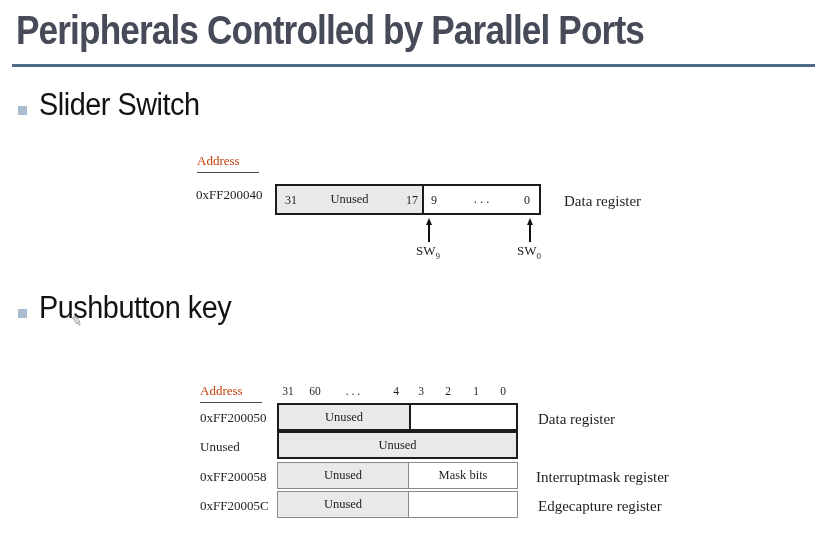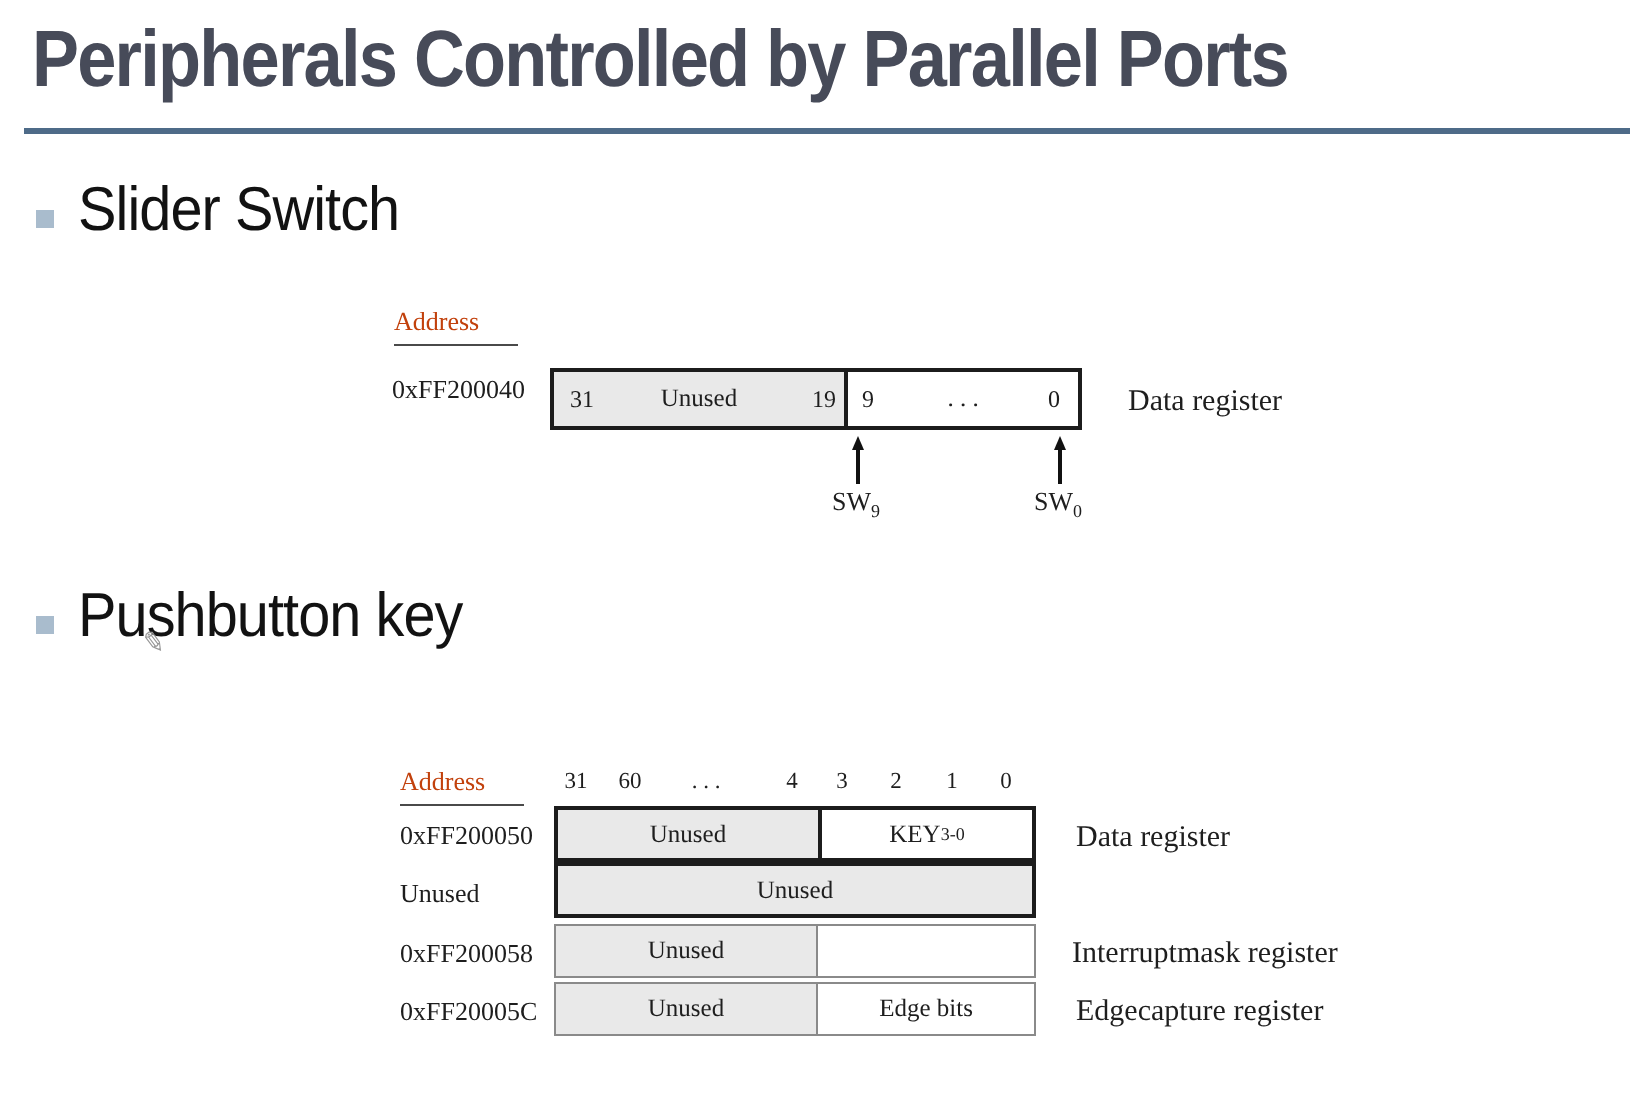--- a/index.html
+++ b/index.html
@@ -69,7 +69,7 @@
   <div class="cell gray divider-thick" style="width:145px;">
     <span class="edge-num" style="left:8px;">31</span>
     <span>Unused</span>
-    <span class="edge-num" style="right:4px;">19</span>
+    <span class="edge-num" style="right:4px;">17</span>
   </div>
   <div class="cell white" style="flex:1;">
     <span class="edge-num" style="left:7px;">9</span>

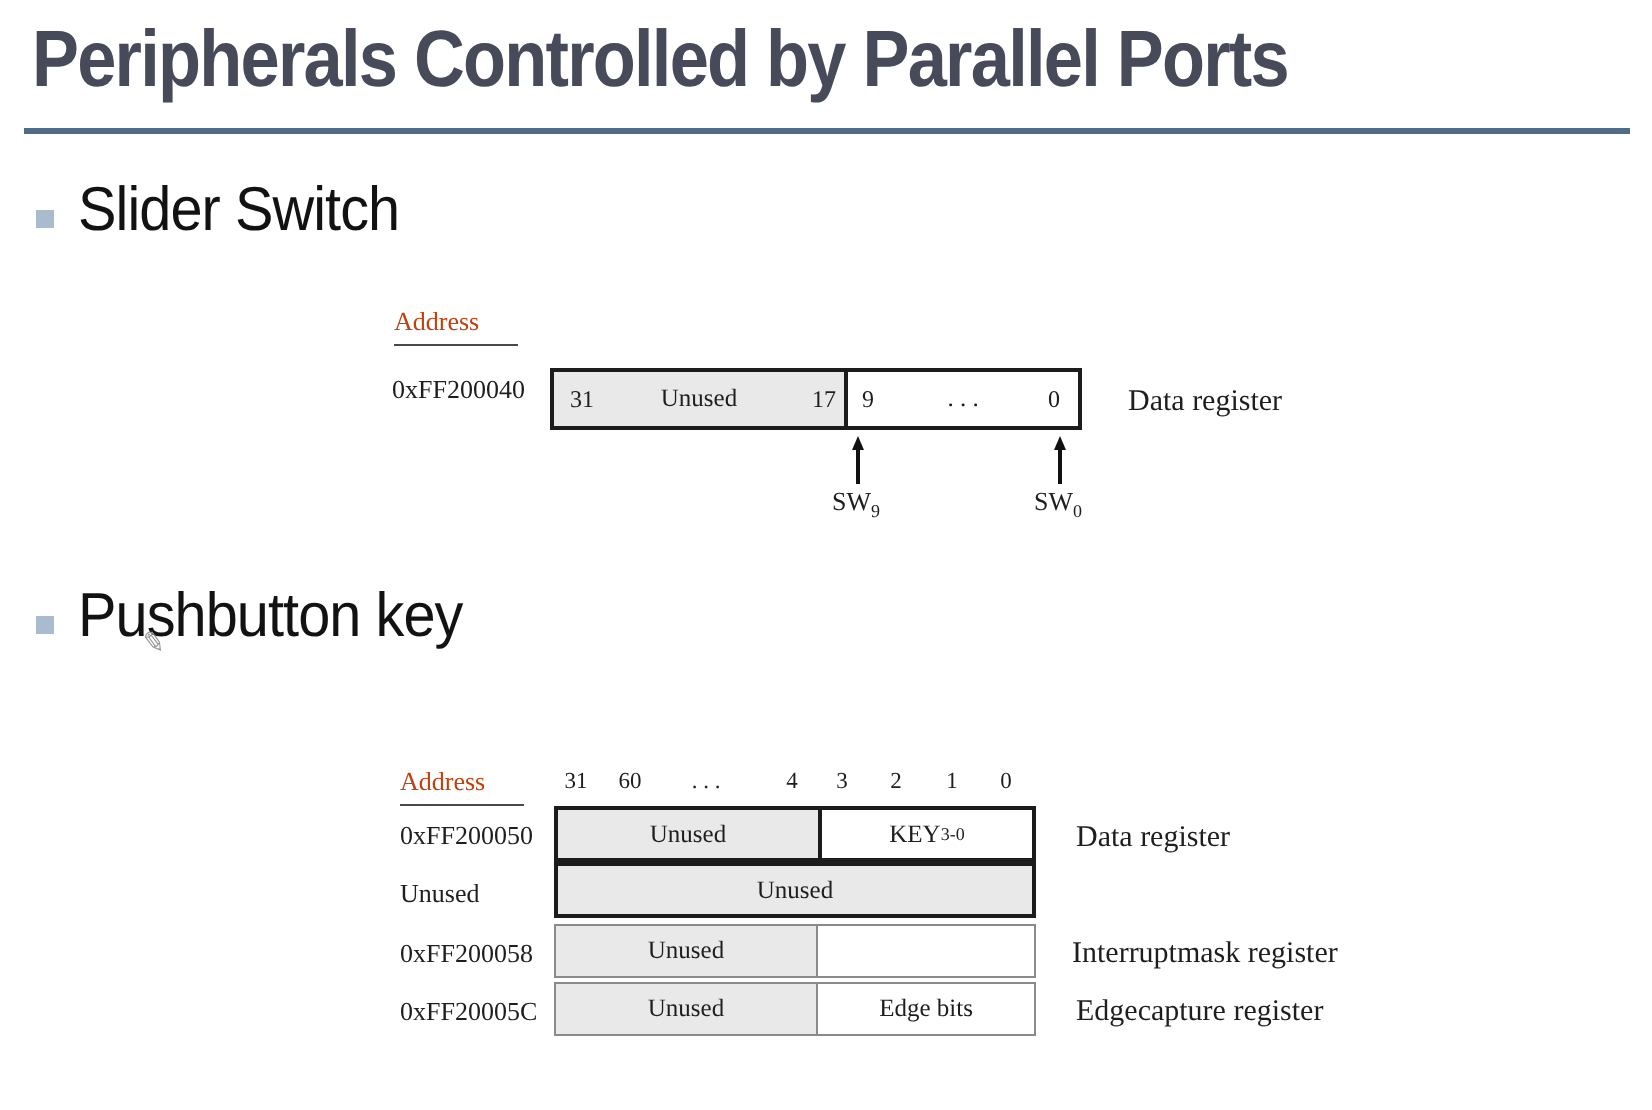--- a/index.html
+++ b/index.html
@@ -112,10 +112,6 @@
   <div class="cell gray divider-thick" style="width:130px;">
     <span>Unused</span>
   </div>
-  <div class="cell white" style="flex:1;">
-    <span>KEY</span>
-      <sub>3-0</sub>
-  </div>
 </div>
 <div class="abs reg-label" style="left:538px;top:411px;">Data register</div>
 

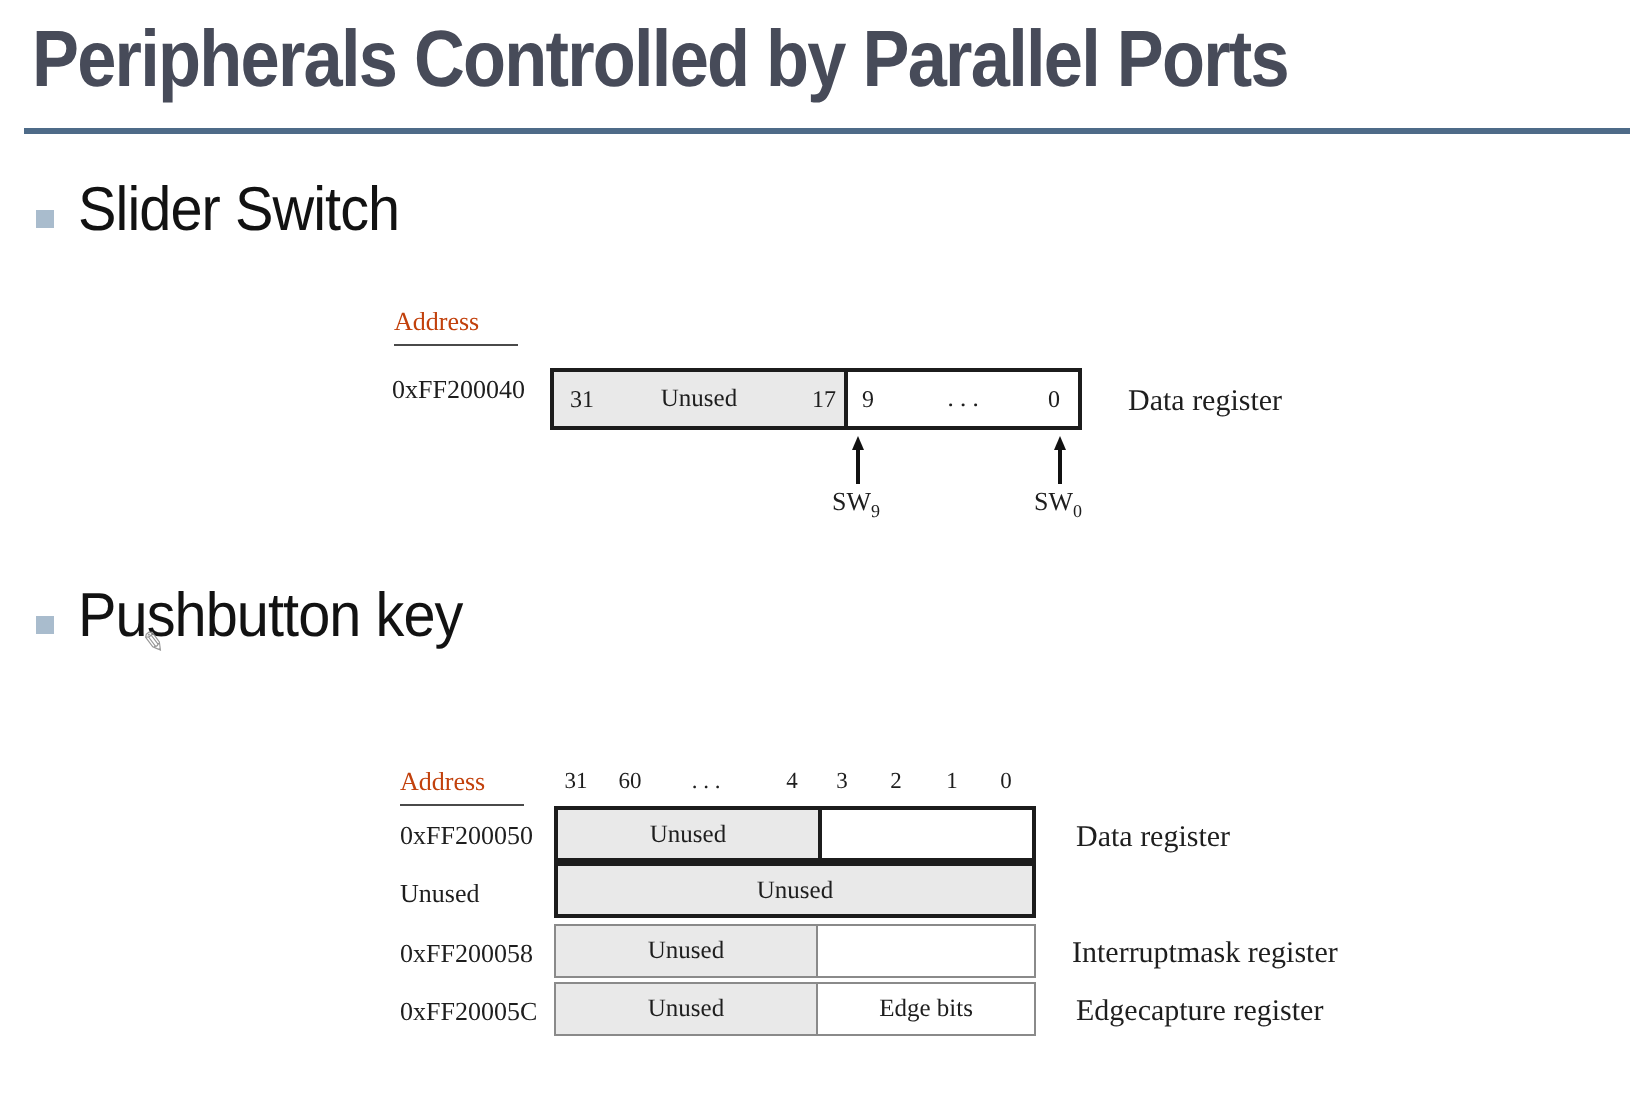--- a/index.html
+++ b/index.html
@@ -127,6 +127,9 @@
   <div class="cell gray divider-thin" style="width:130px;">
     <span>Unused</span>
   </div>
+  <div class="cell white" style="flex:1;">
+    <span>Mask bits</span>
+  </div>
 </div>
 <div class="abs reg-label" style="left:536px;top:469px;">Interruptmask register</div>
 

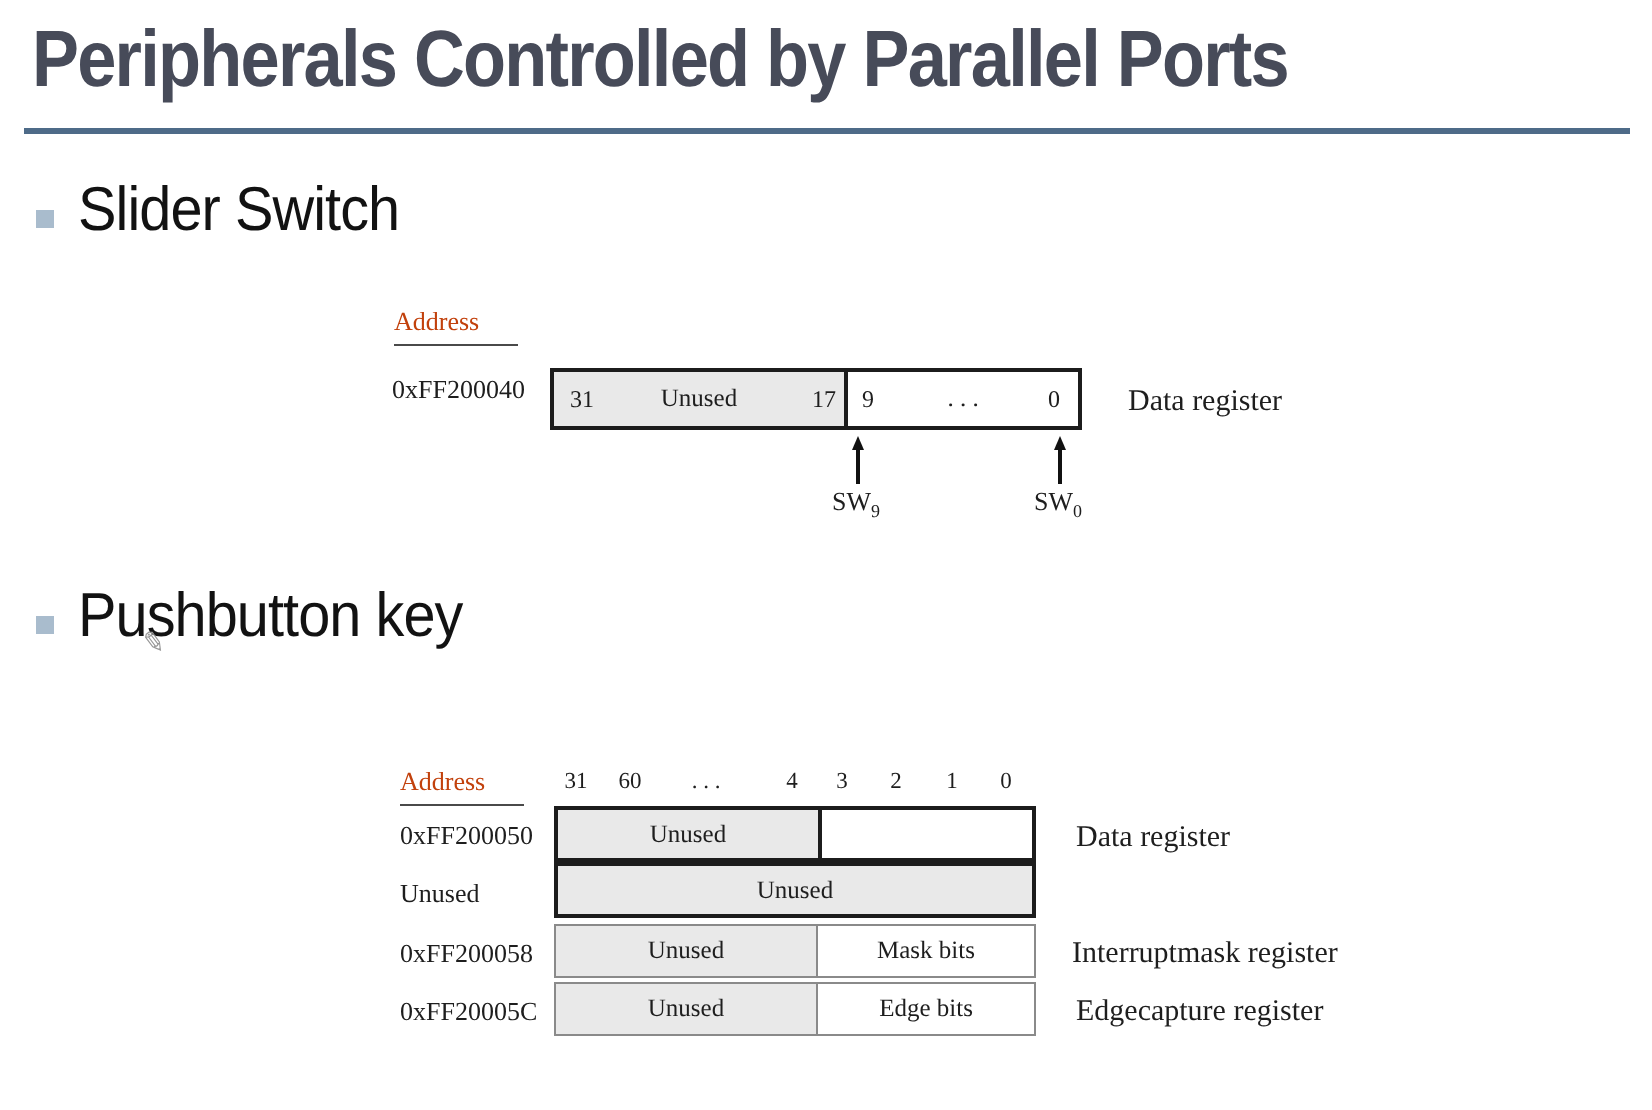--- a/index.html
+++ b/index.html
@@ -138,9 +138,6 @@
   <div class="cell gray divider-thin" style="width:130px;">
     <span>Unused</span>
   </div>
-  <div class="cell white" style="flex:1;">
-    <span>Edge bits</span>
-  </div>
 </div>
 <div class="abs reg-label" style="left:538px;top:498px;">Edgecapture register</div>
 

